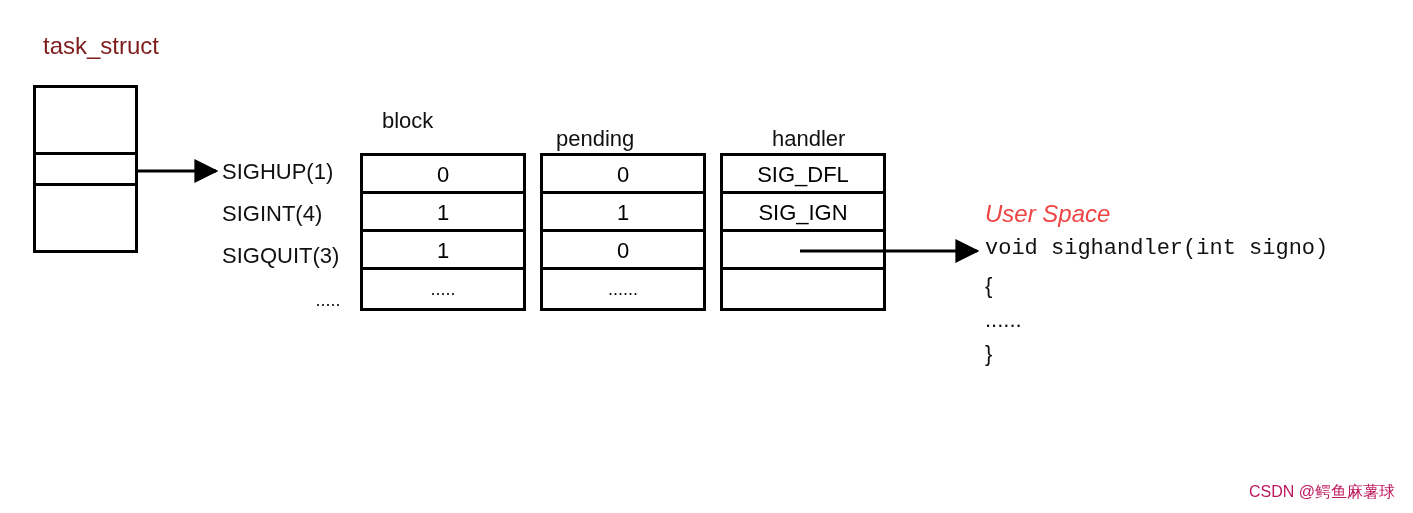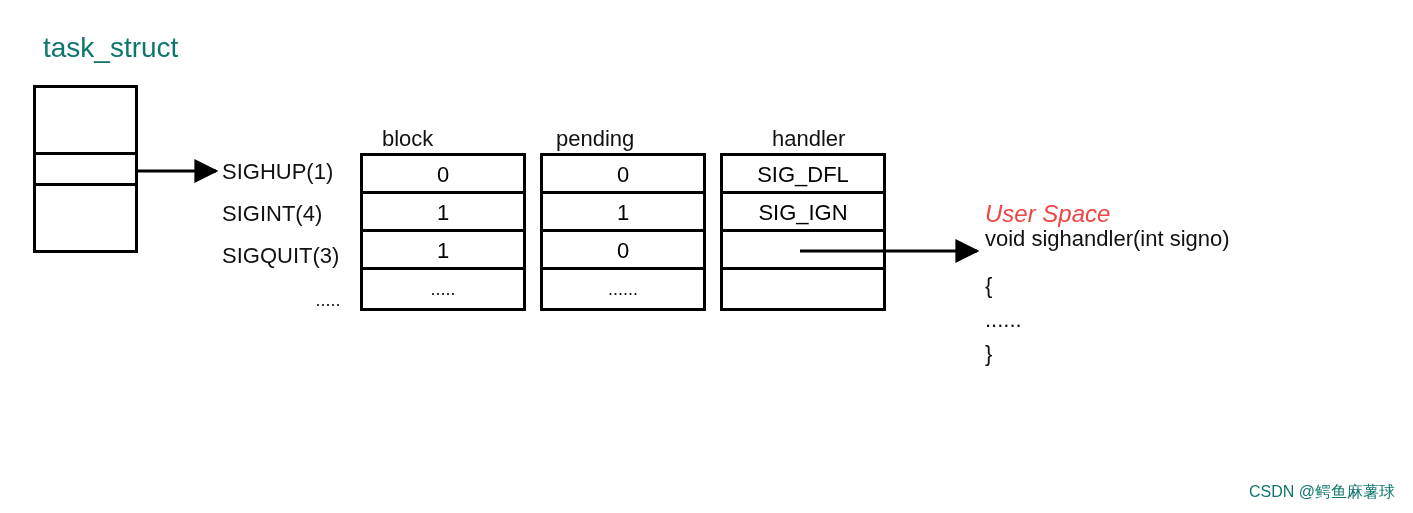--- a/index.html
+++ b/index.html
@@ -14,8 +14,8 @@
   }
   .abs { position: absolute; }
   .title {
-    font-size: 28px;
-    color: #0f766e;
+    font-size: 24px;
+    color: #7f1d1d;
   }
   .task-box-stack {
     width: 105px;

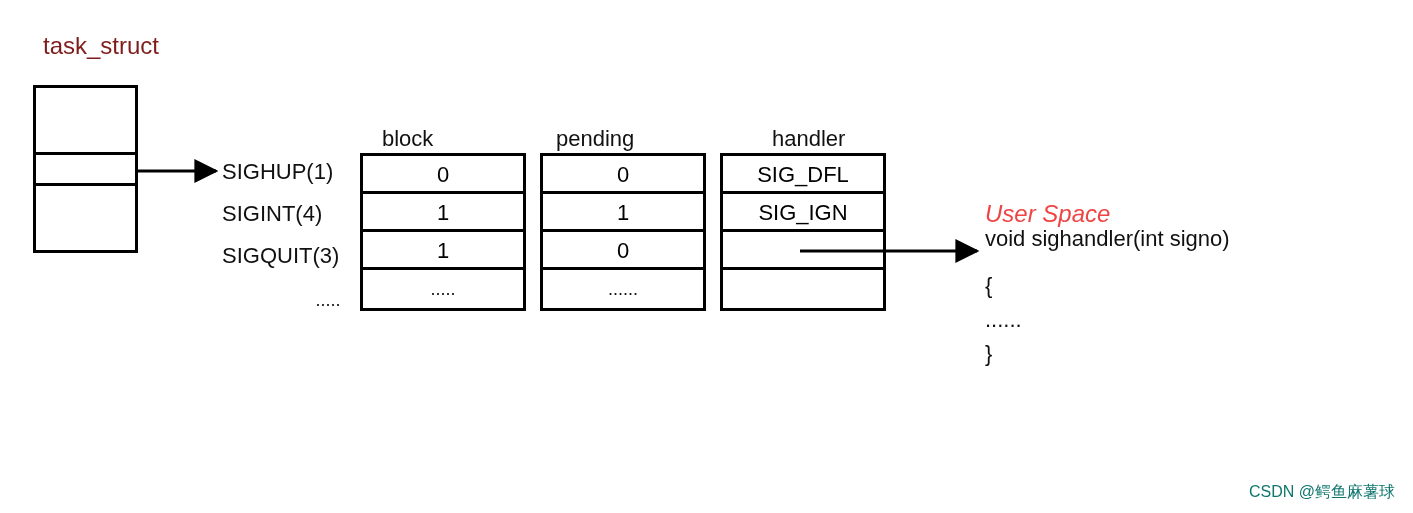--- a/index.html
+++ b/index.html
@@ -105,7 +105,7 @@
 <div class="abs sig-label" style="left:222px; top:243px; width:130px;">SIGQUIT(3)</div>
 <div class="abs dots" style="left:298px; top:290px; width:60px;">.....</div>
 
-<div class="abs col-header" style="left:382px; top:126px;">block</div>
+<div class="abs col-header" style="left:382px; top:108px;">block</div>
 <div class="abs col" style="left:360px; top:153px; width:160px;">
   <div class="col-cell">0</div>
   <div class="col-cell">1</div>

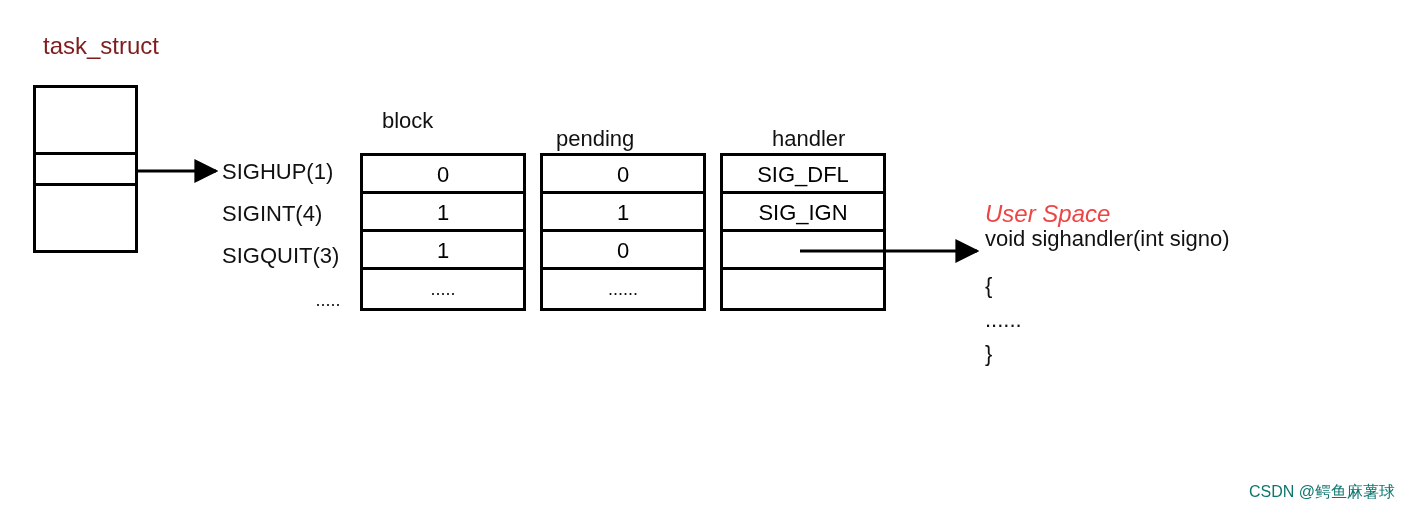--- a/index.html
+++ b/index.html
@@ -139,7 +139,7 @@
 </svg>
 
 <div class="abs userspace-title" style="left:985px; top:200px;">User Space</div>
-<div class="abs code-line" style="left:985px; top:226px;">void sighandler(int signo)</div>
+<div class="abs code-line" style="left:985px; top:236px;font-family:Liberation Mono, monospace;">void sighandler(int signo)</div>
 <div class="abs code-line" style="left:985px; top:273px;">{</div>
 <div class="abs code-line" style="left:985px; top:307px;">......</div>
 <div class="abs code-line" style="left:985px; top:341px;">}</div>

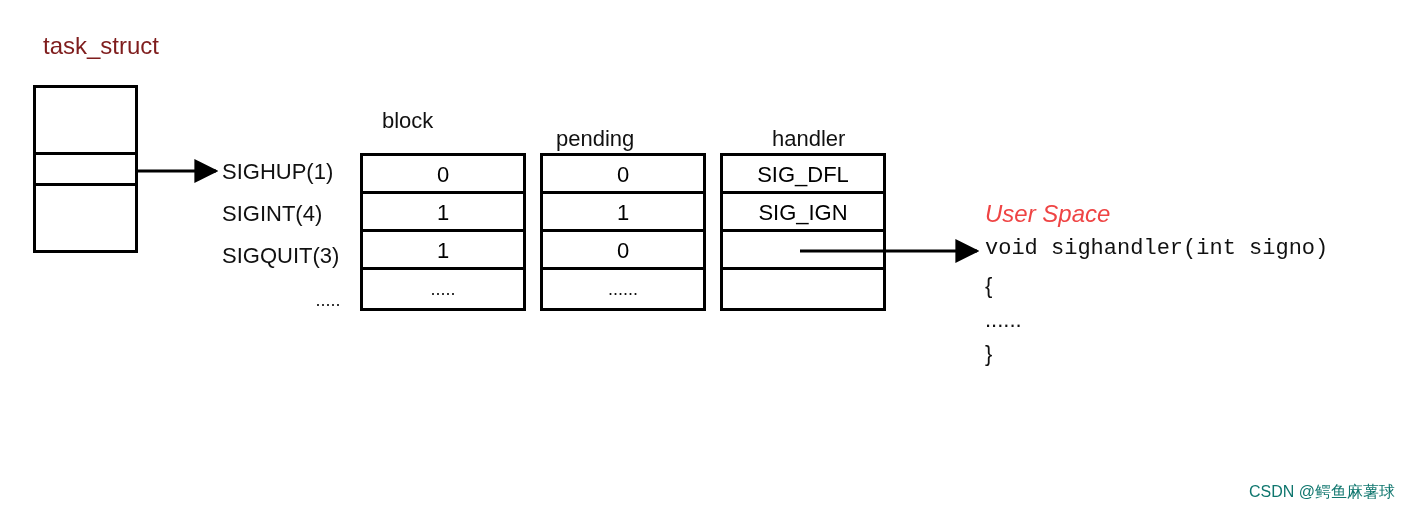--- a/index.html
+++ b/index.html
@@ -75,7 +75,7 @@
     color: #111;
   }
   .watermark {
-    color: #0f766e;
+    color: #be185d;
     font-size: 16px;
   }
   svg.arrow { position: absolute; overflow: visible; }

